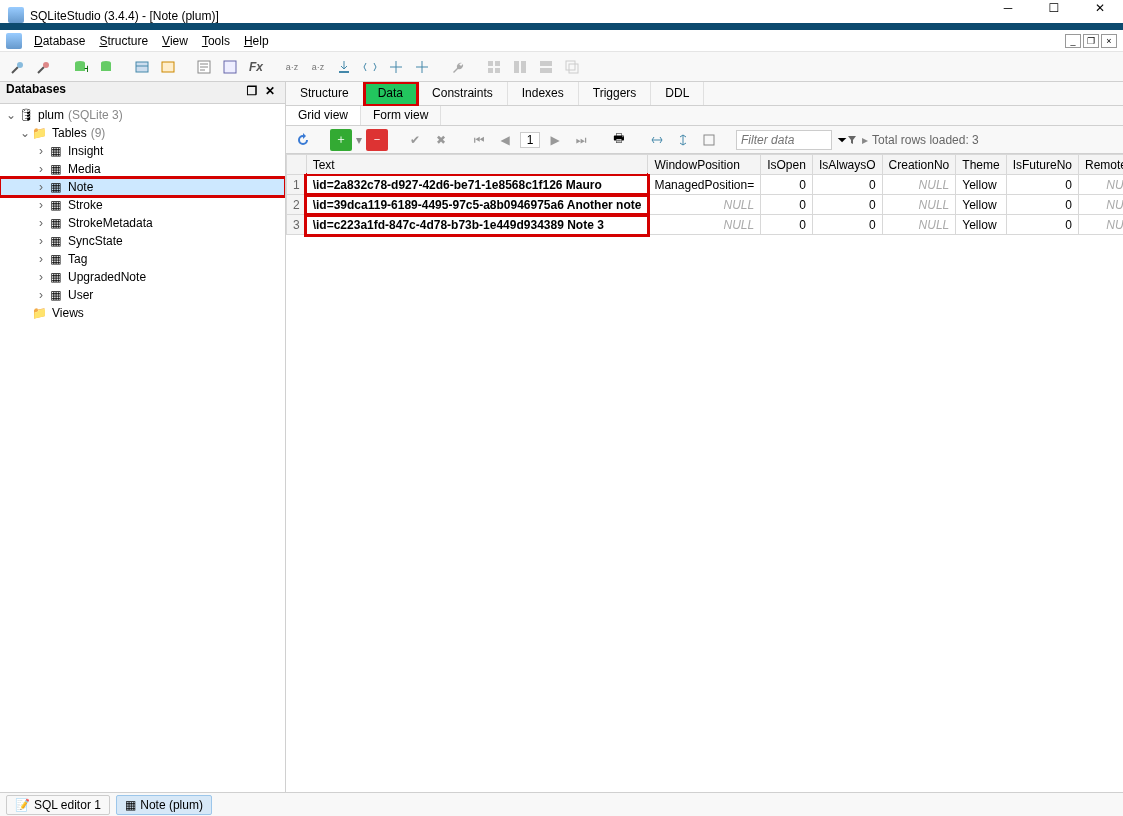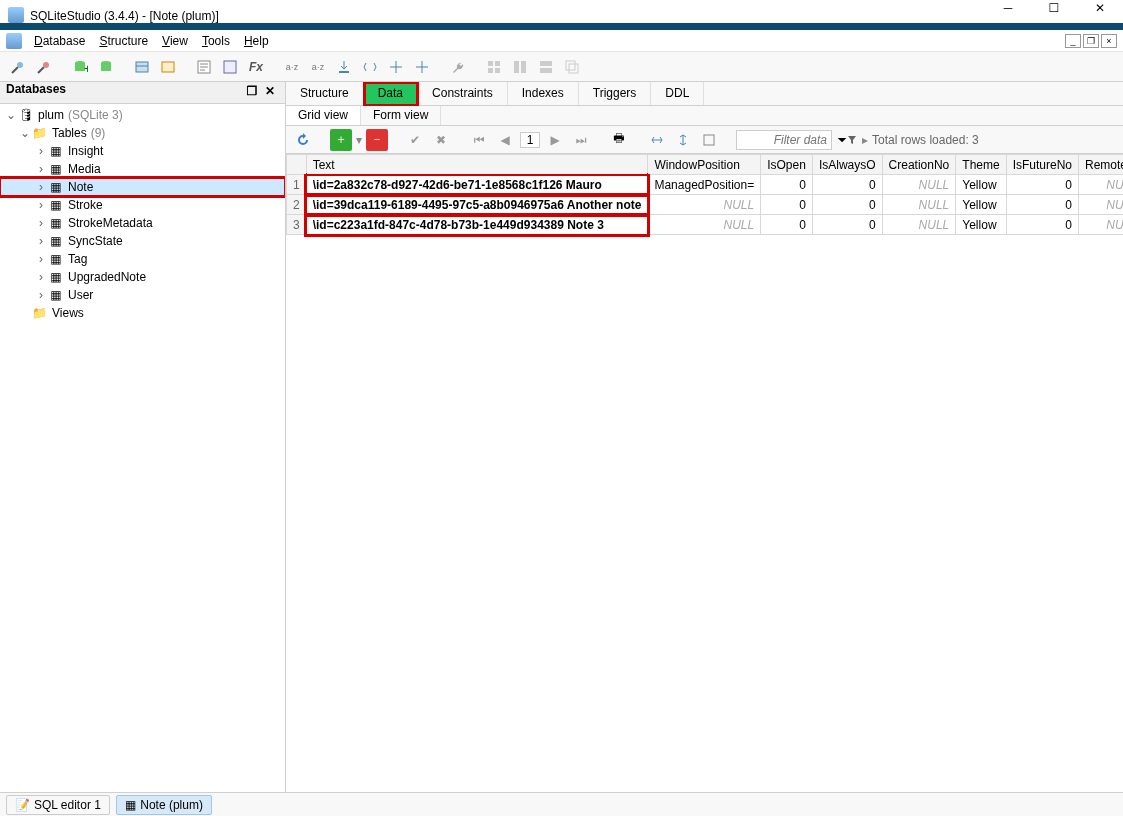--- a/index.html
+++ b/index.html
@@ -45,7 +45,7 @@
 .dtbtn.red { background: #d33; color: #fff; }
 .dtbtn.gray { color: #999; }
 .pagenum { width: 20px; text-align: center; border: 1px solid #ccc; }
-.filterdata { width: 96px; border: 1px solid #ccc; padding: 2px 4px; color: #888; font-style: italic; text-align: right; }
+.filterdata { width: 96px; border: 1px solid #ccc; padding: 2px 4px; color: #888; font-style: italic; }
 .rows-label { color: #666; }
 .grid-wrap { flex: 1; overflow: auto; }
 table.grid { border-collapse: collapse; table-layout: fixed; }

